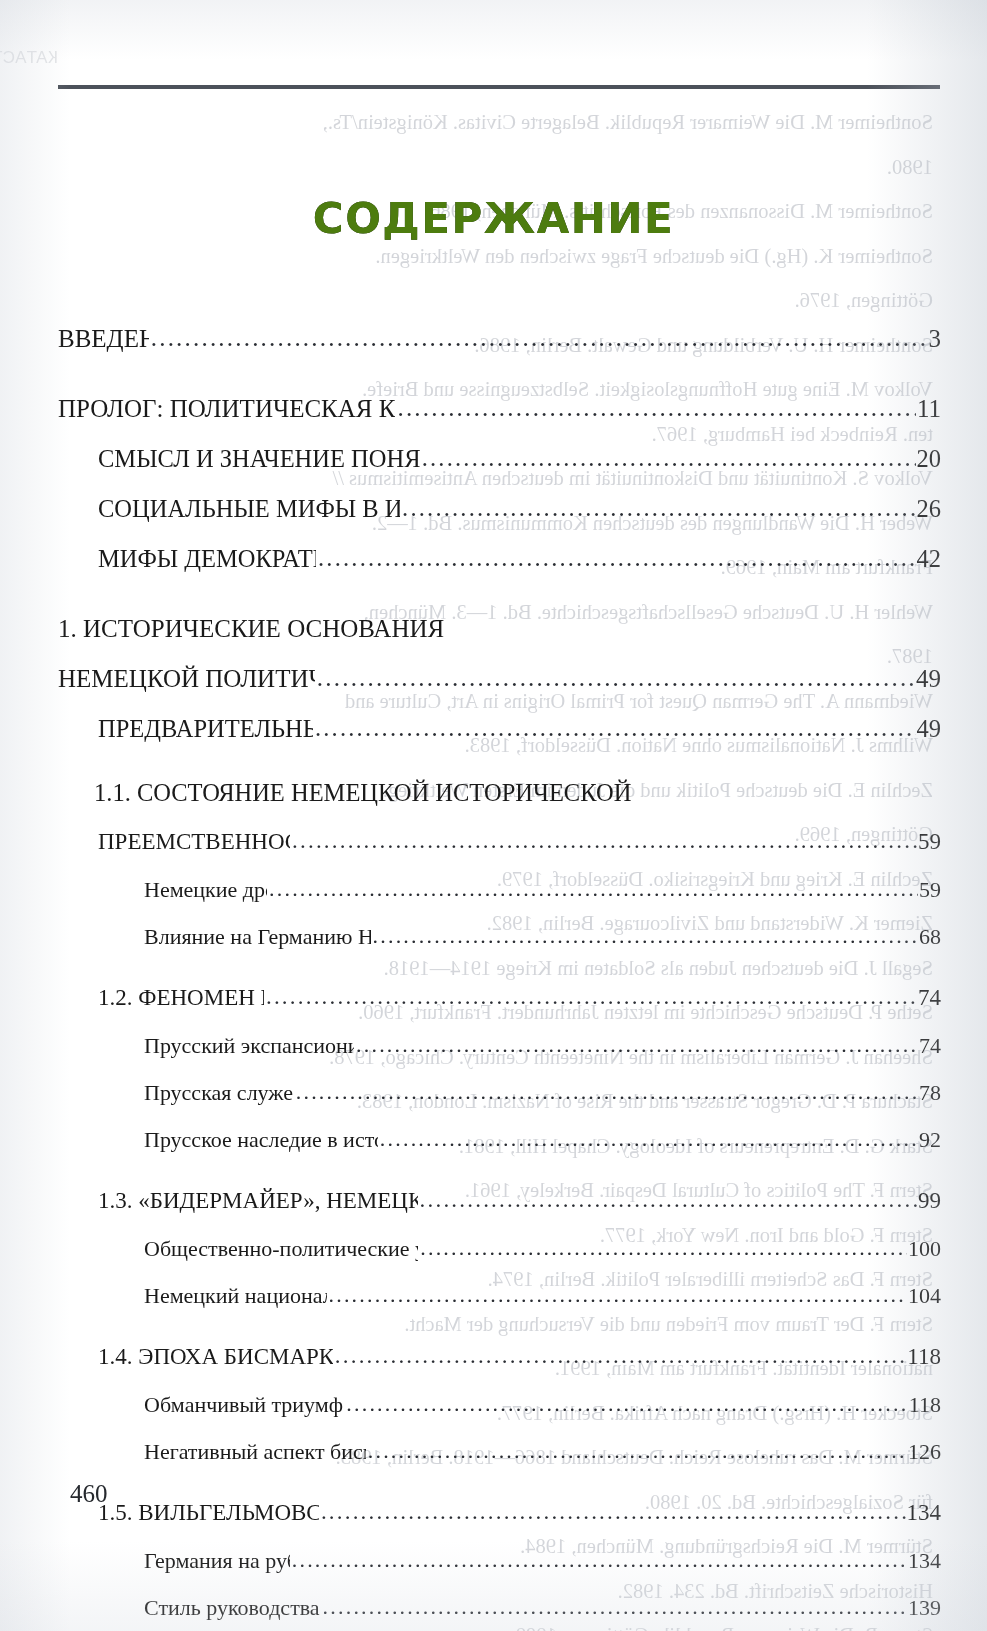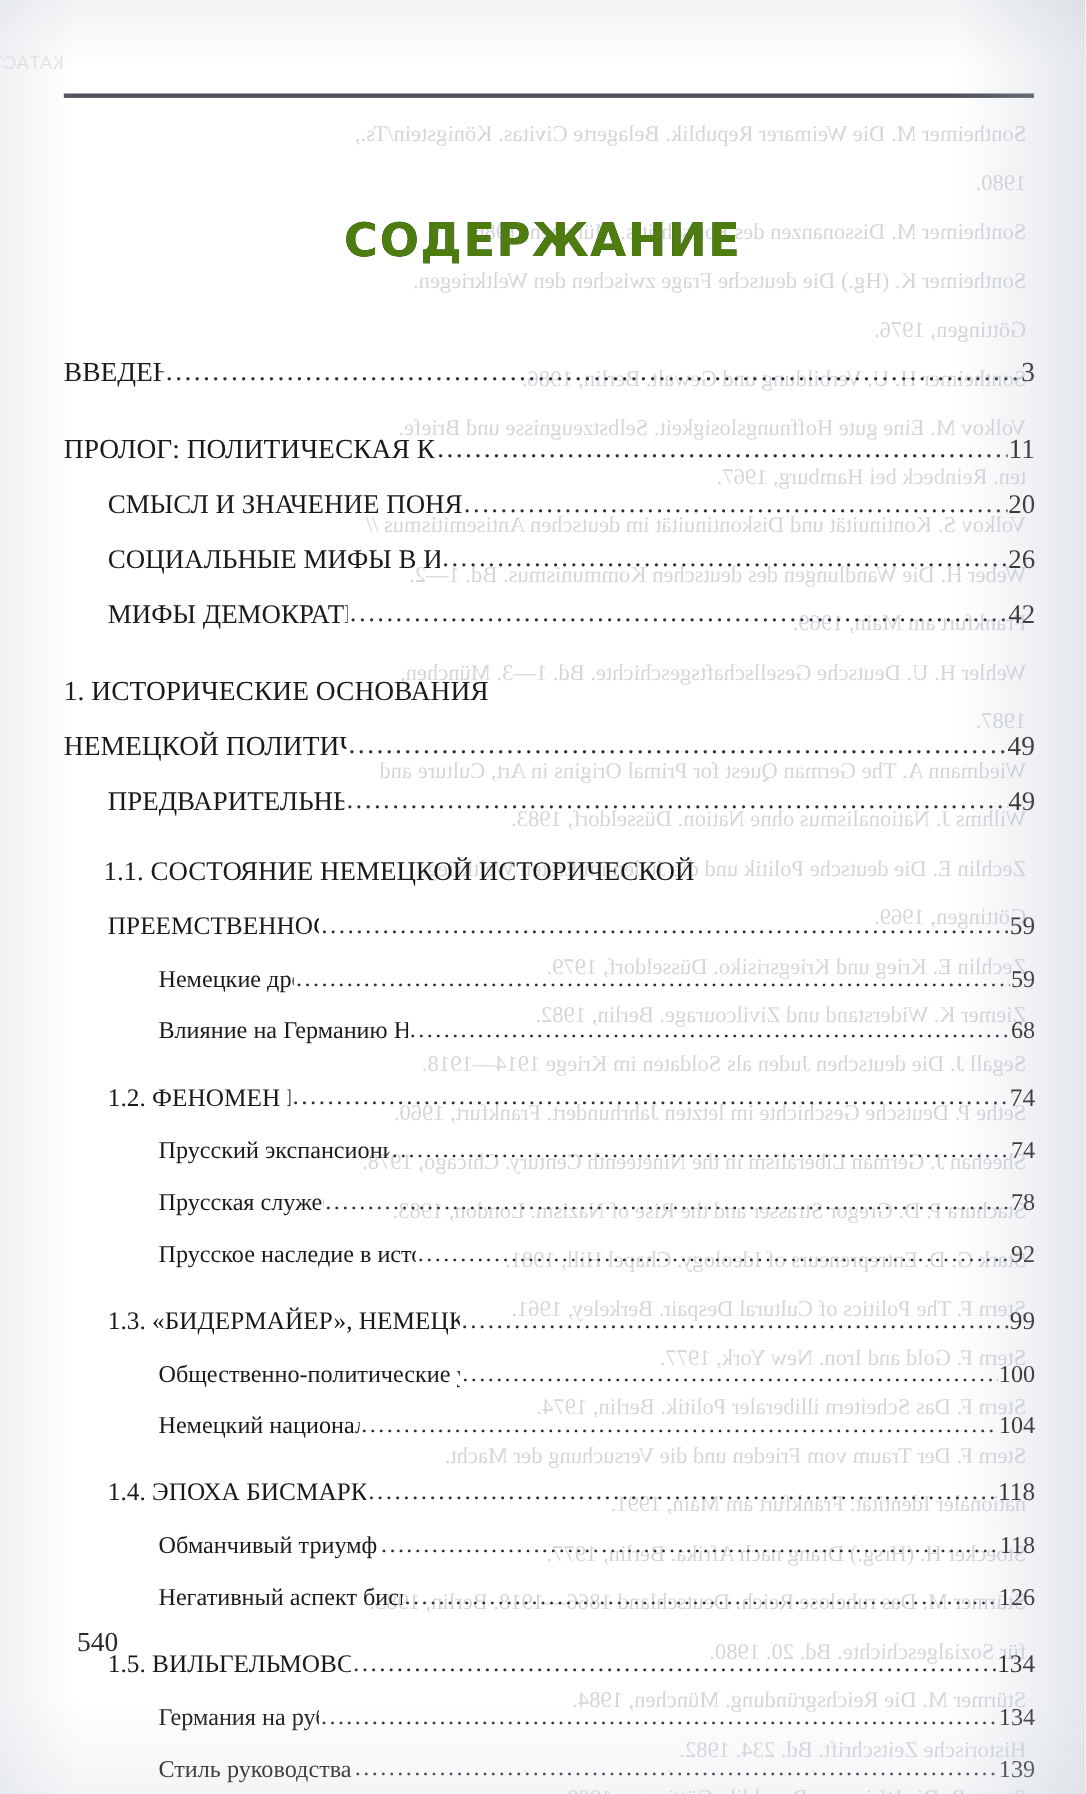--- a/index.html
+++ b/index.html
@@ -375,7 +375,7 @@
       </ul>
   </div>
 
-  <div class="folio">540</div>
+  <div class="folio">460</div>
 
   <div class="paper-shade-top"></div>
   <div class="paper-shade-left"></div>

